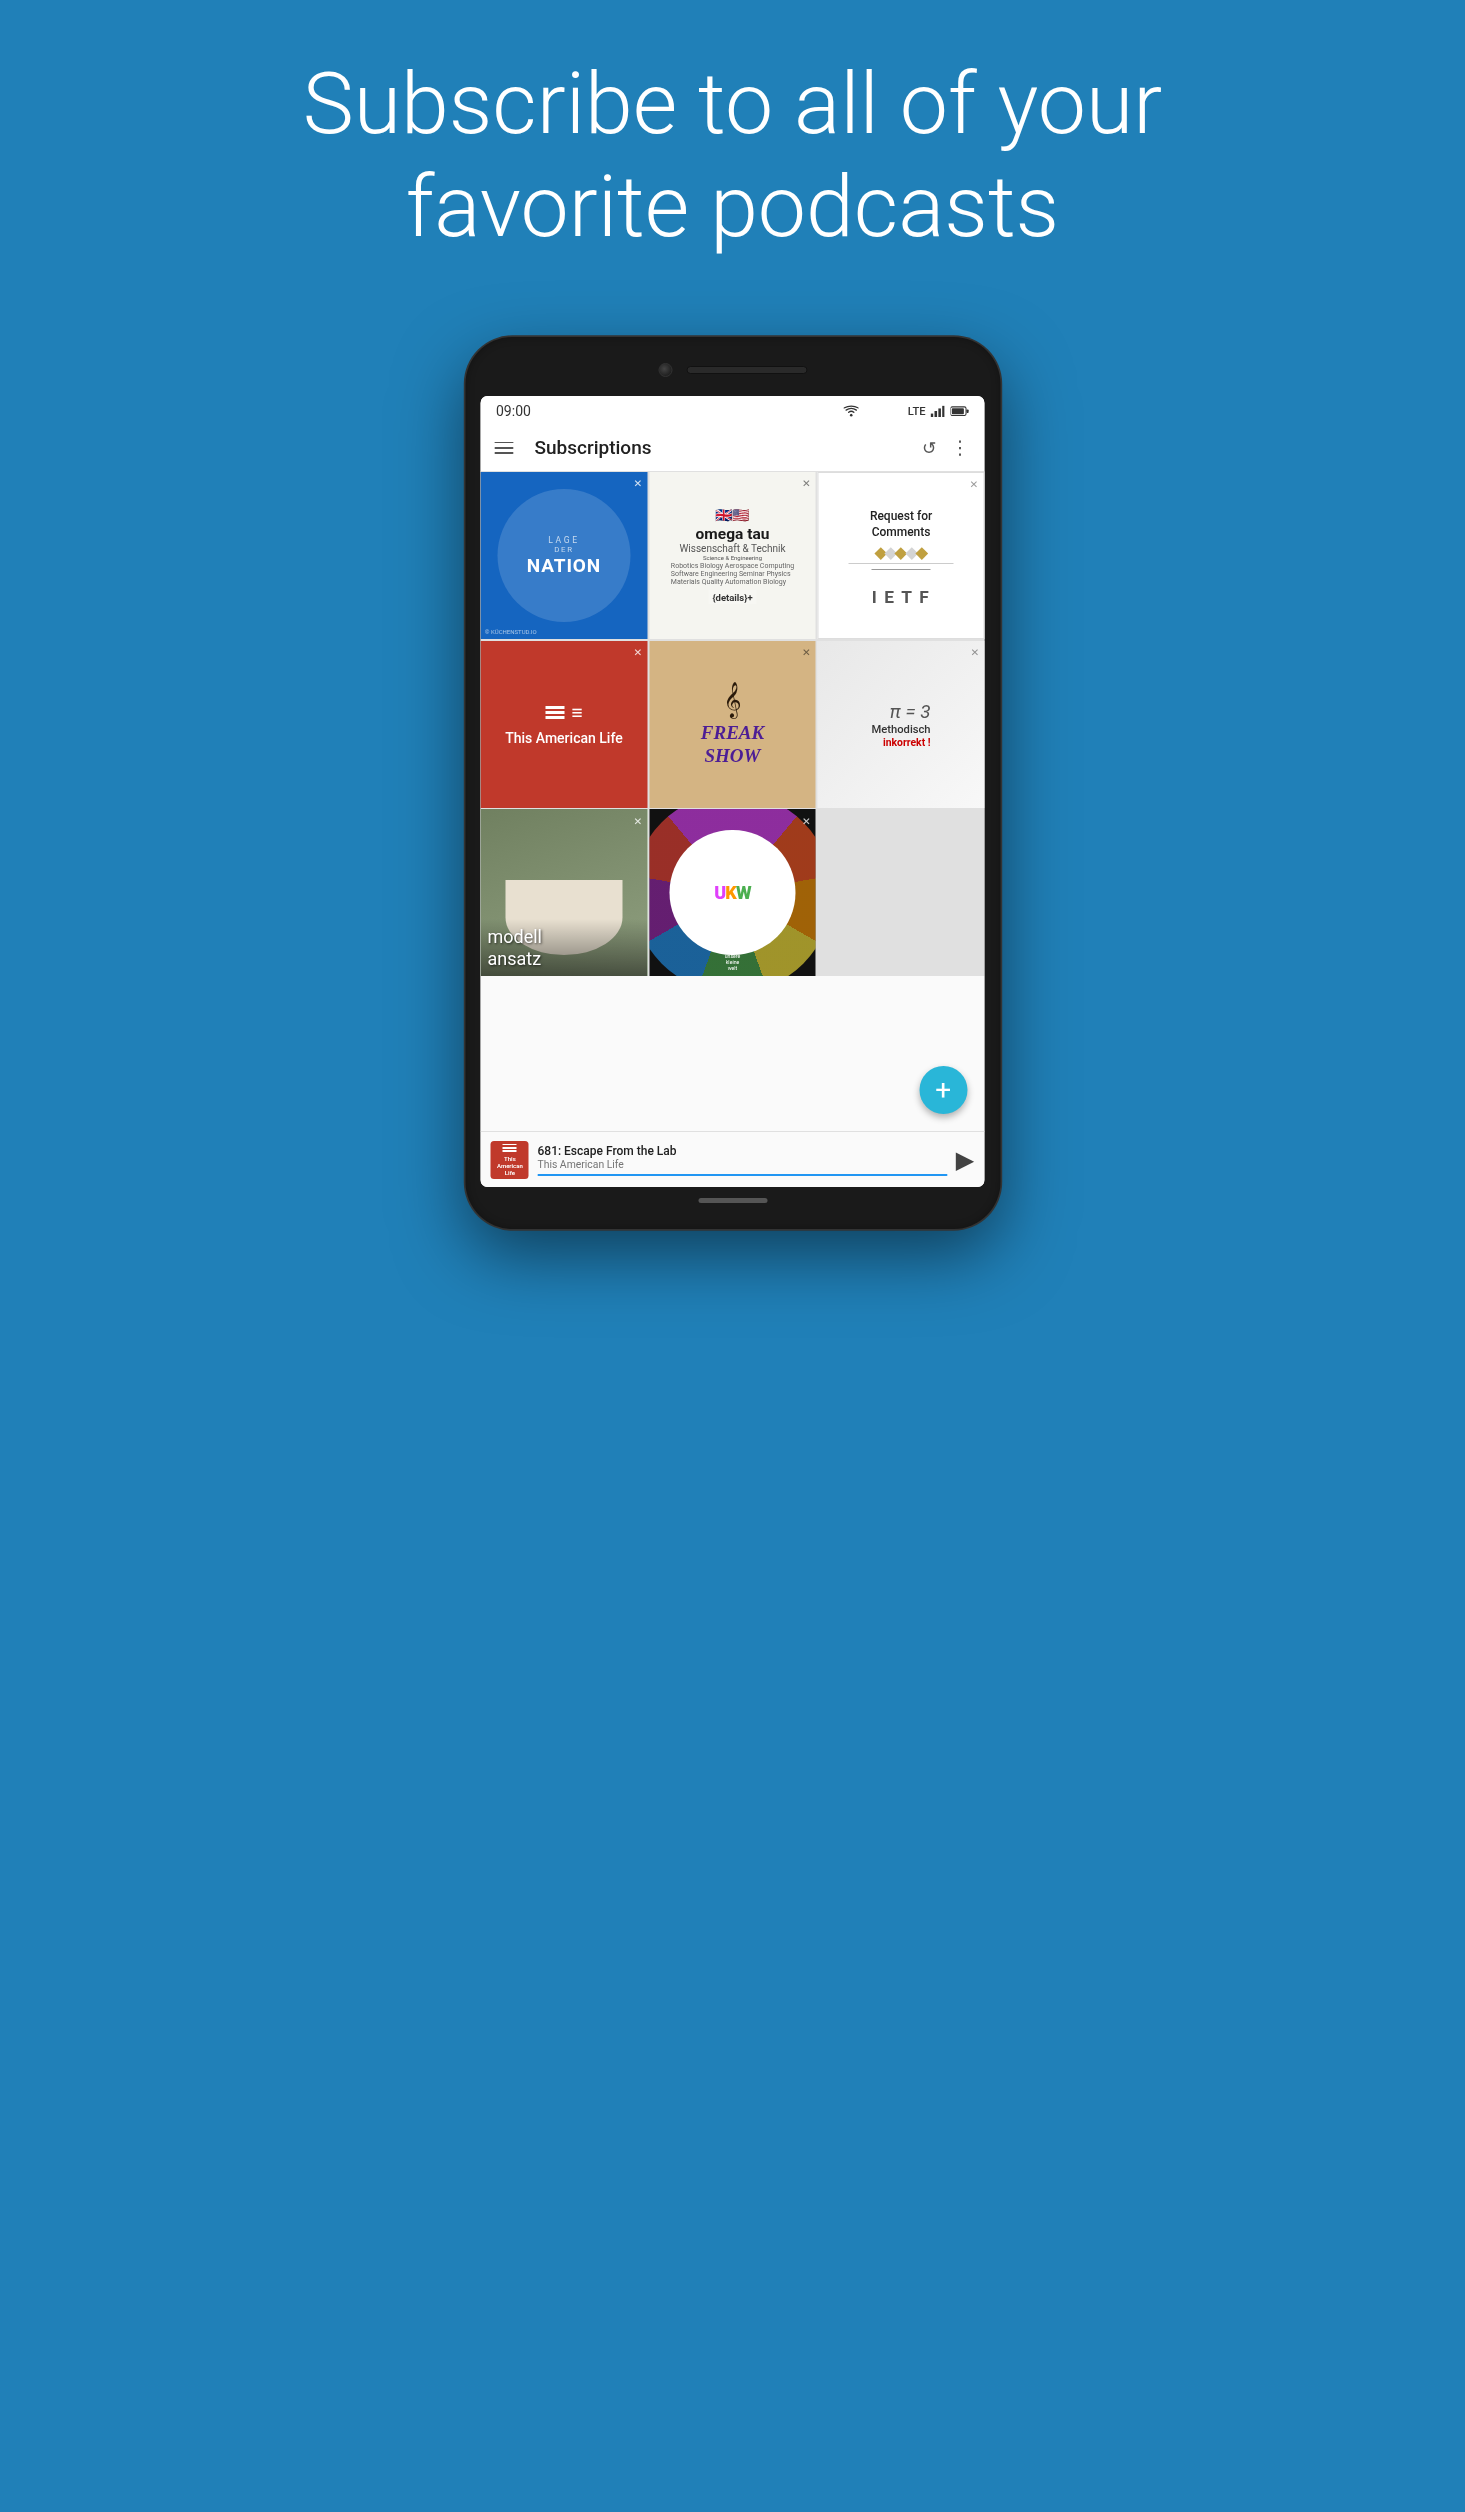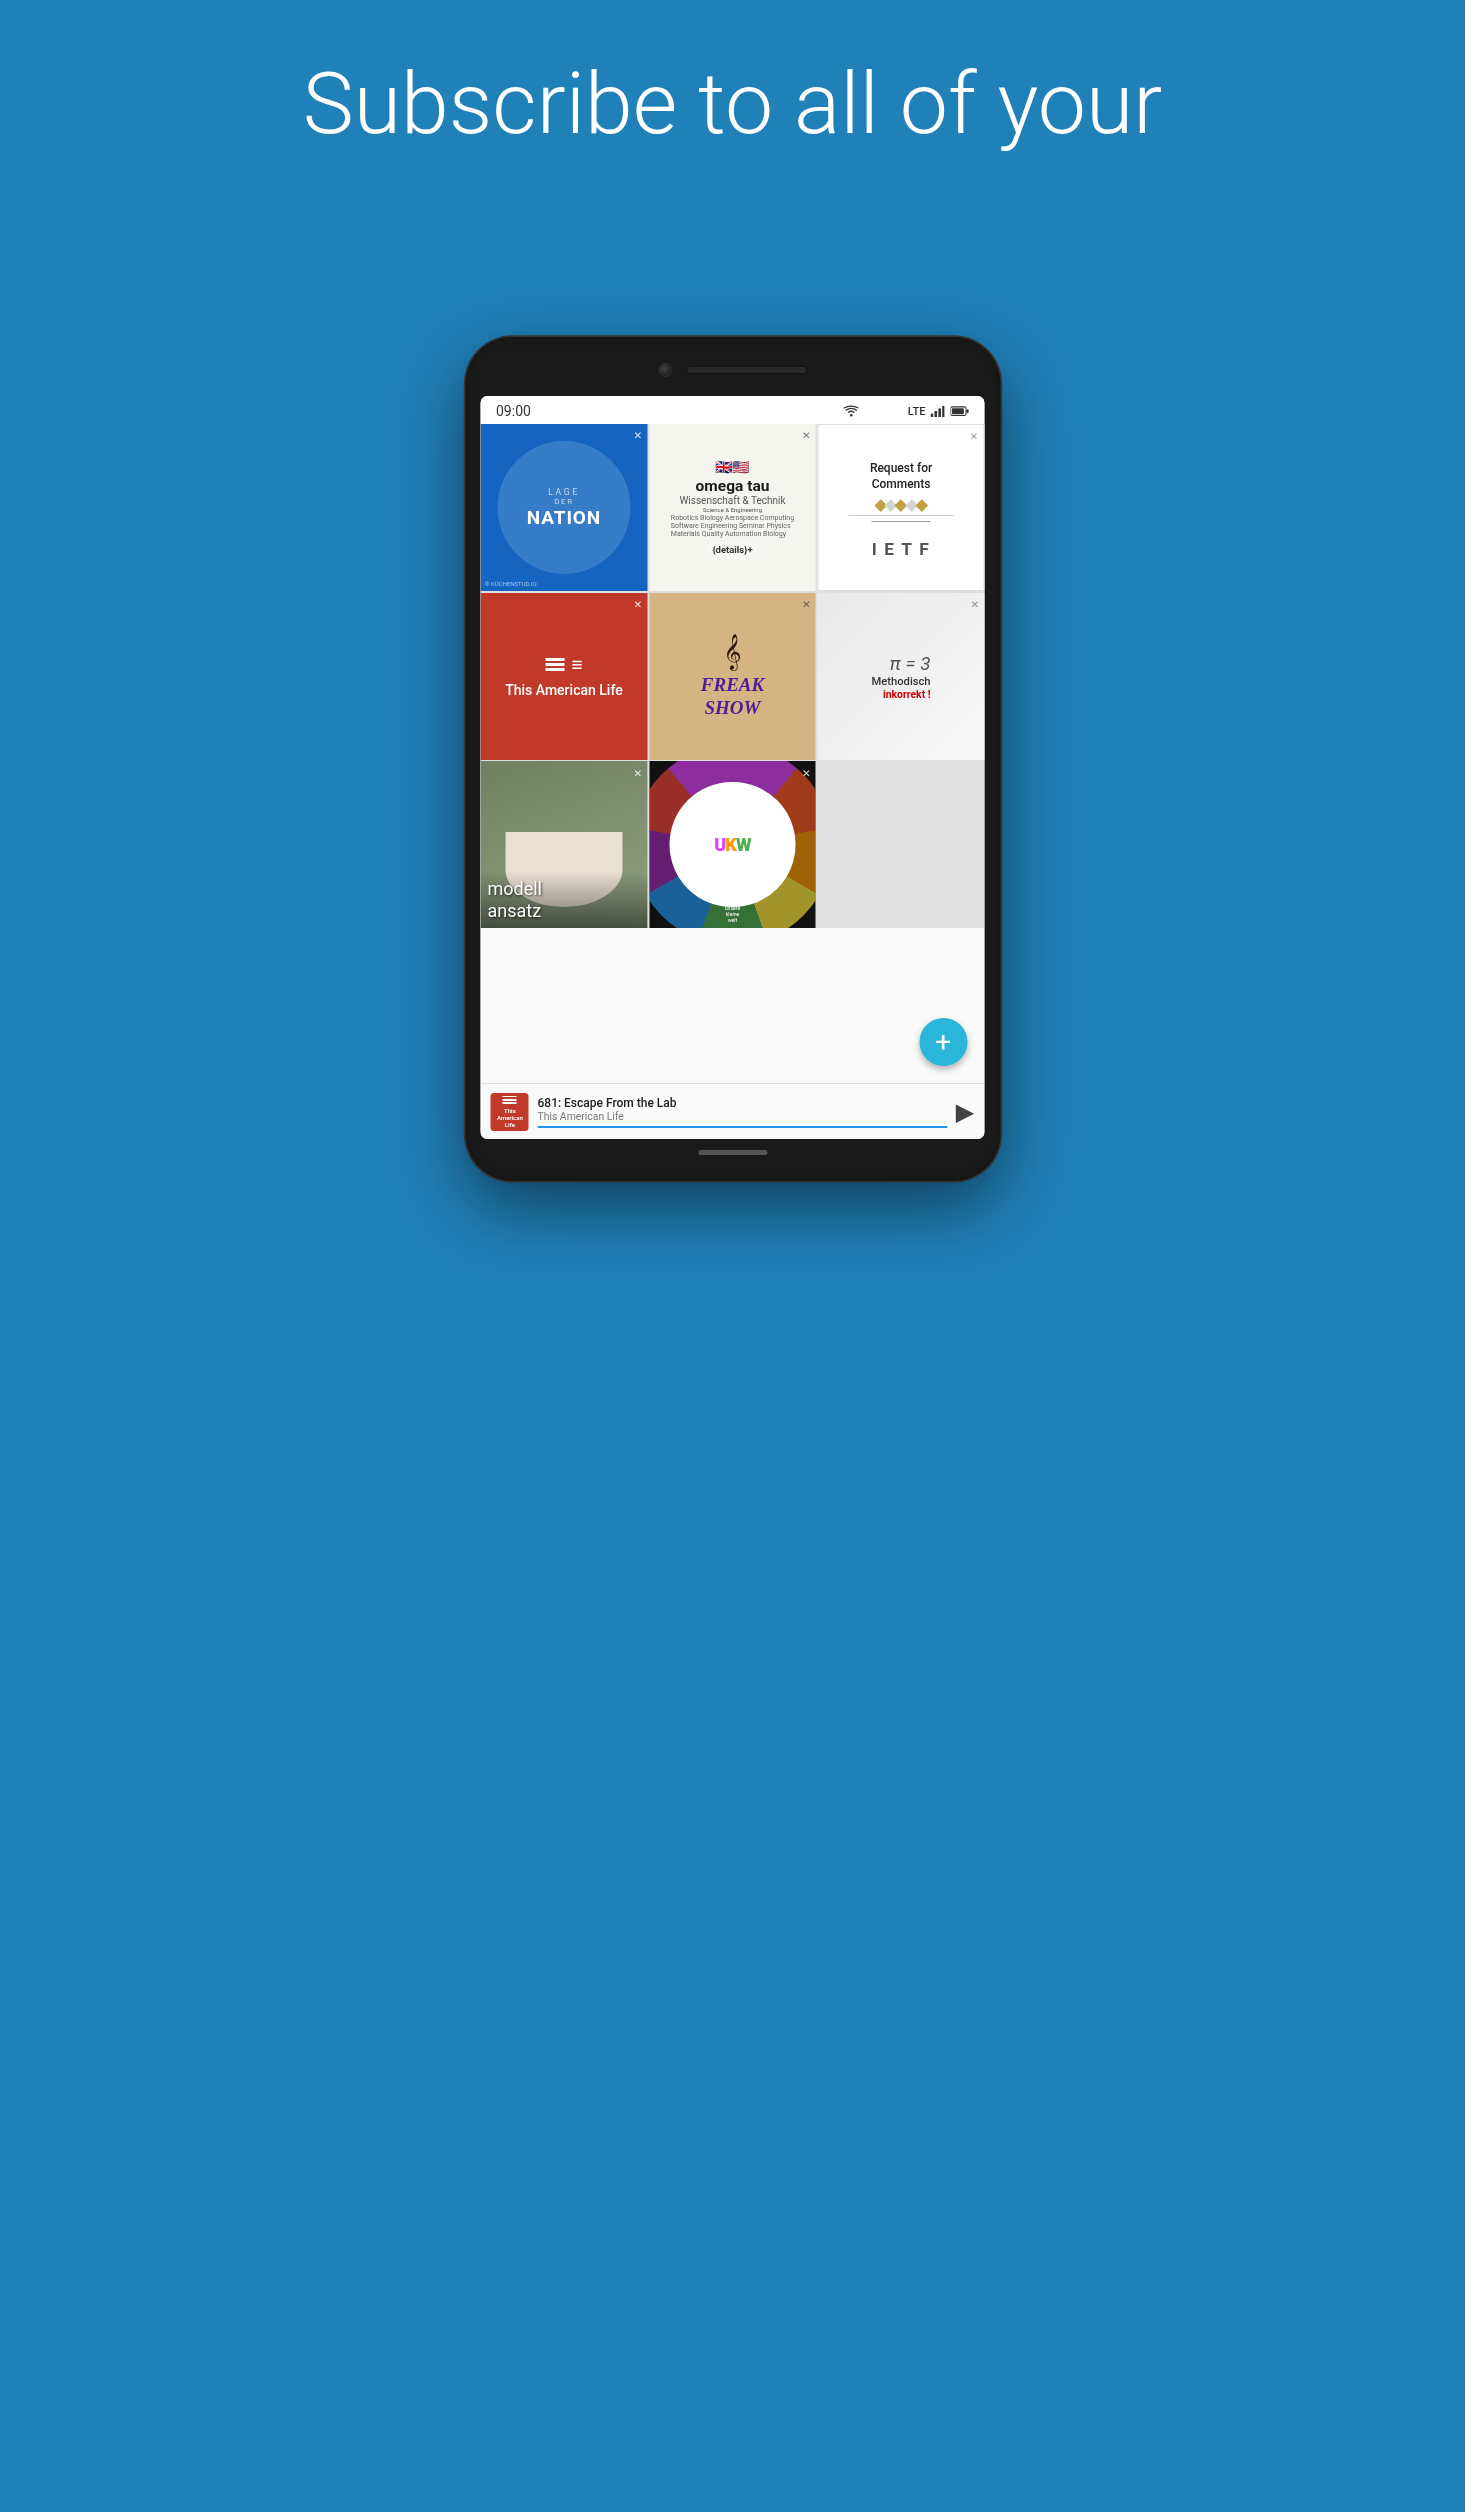--- a/index.html
+++ b/index.html
@@ -587,6 +587,7 @@
 <div>
   <div class="hero-text">
     <span>Subscribe to all of your</span><br>
+    <span>favorite podcasts</span>
   </div>
 </div>
 

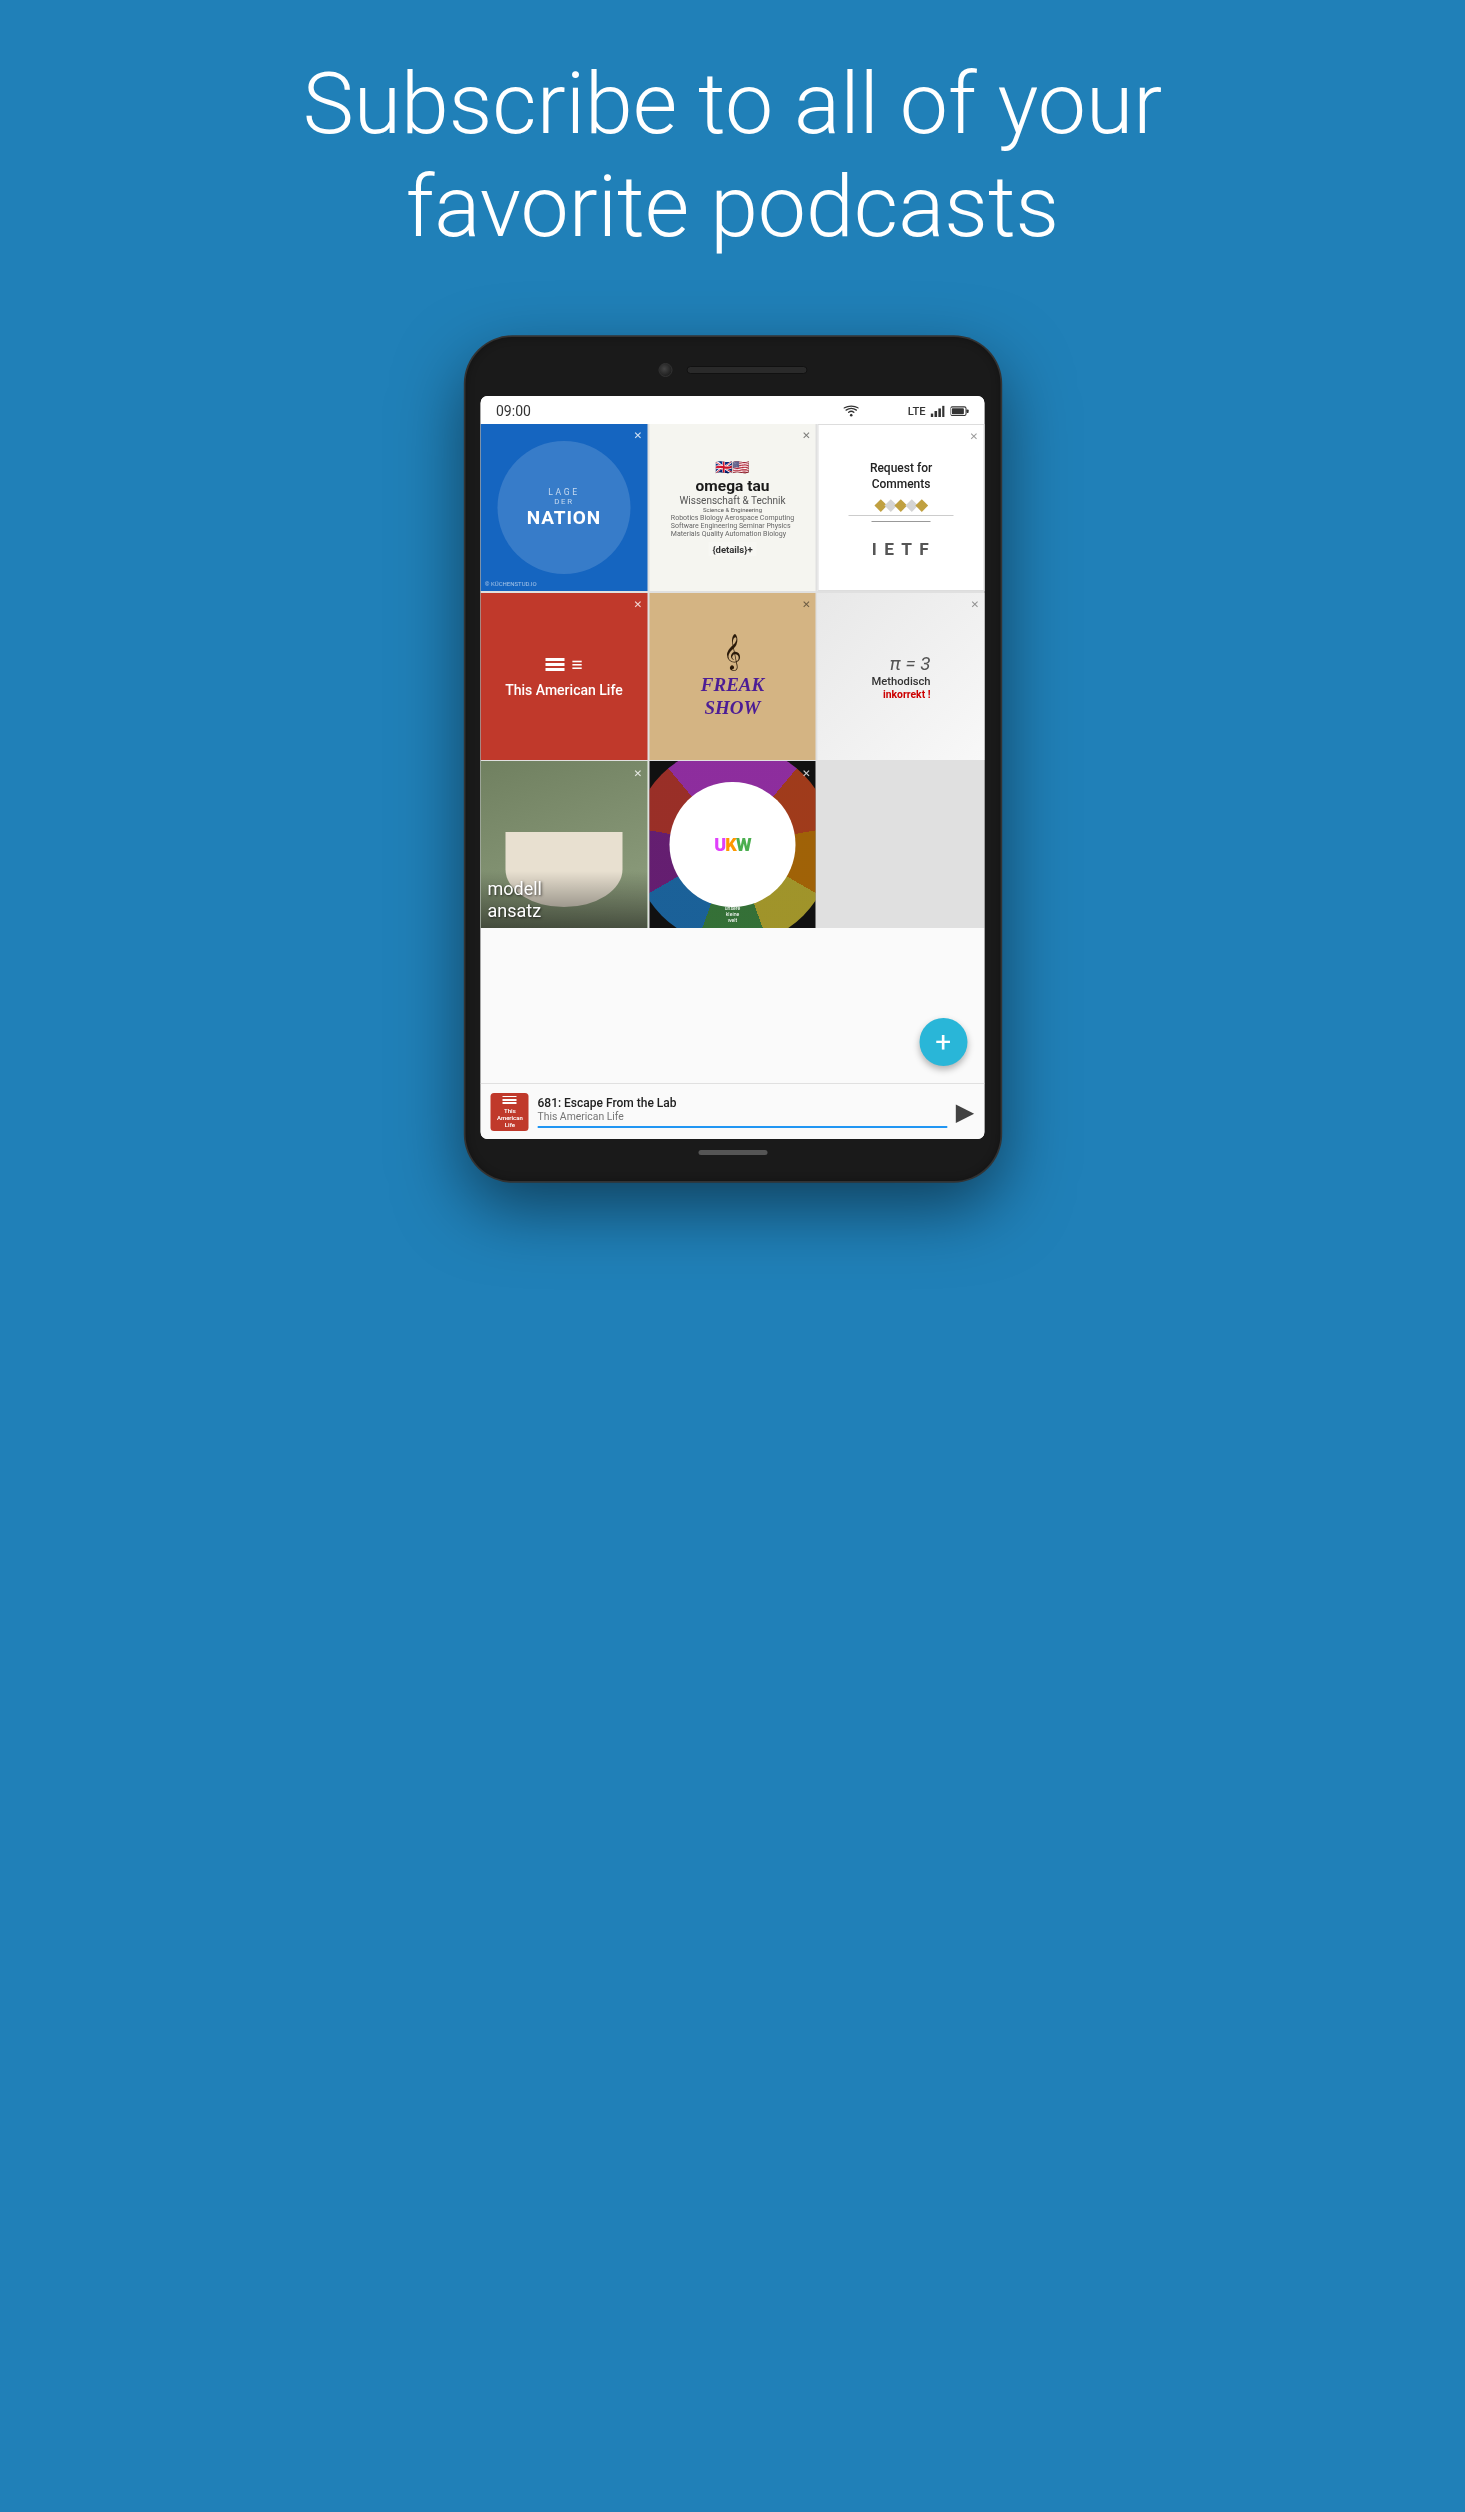--- a/index.html
+++ b/index.html
@@ -626,6 +626,16 @@
         </div>
       </div>
 
+      <div class="app-toolbar">
+        <div class="hamburger">
+          <div class="ham-line"></div>
+          <div class="ham-line"></div>
+          <div class="ham-line"></div>
+        </div>
+        <span class="toolbar-title">Subscriptions</span>
+        <span class="refresh-icon">↺</span>
+        <span class="three-dots">⋮</span>
+      </div>
 
       <div class="podcast-grid">
 

